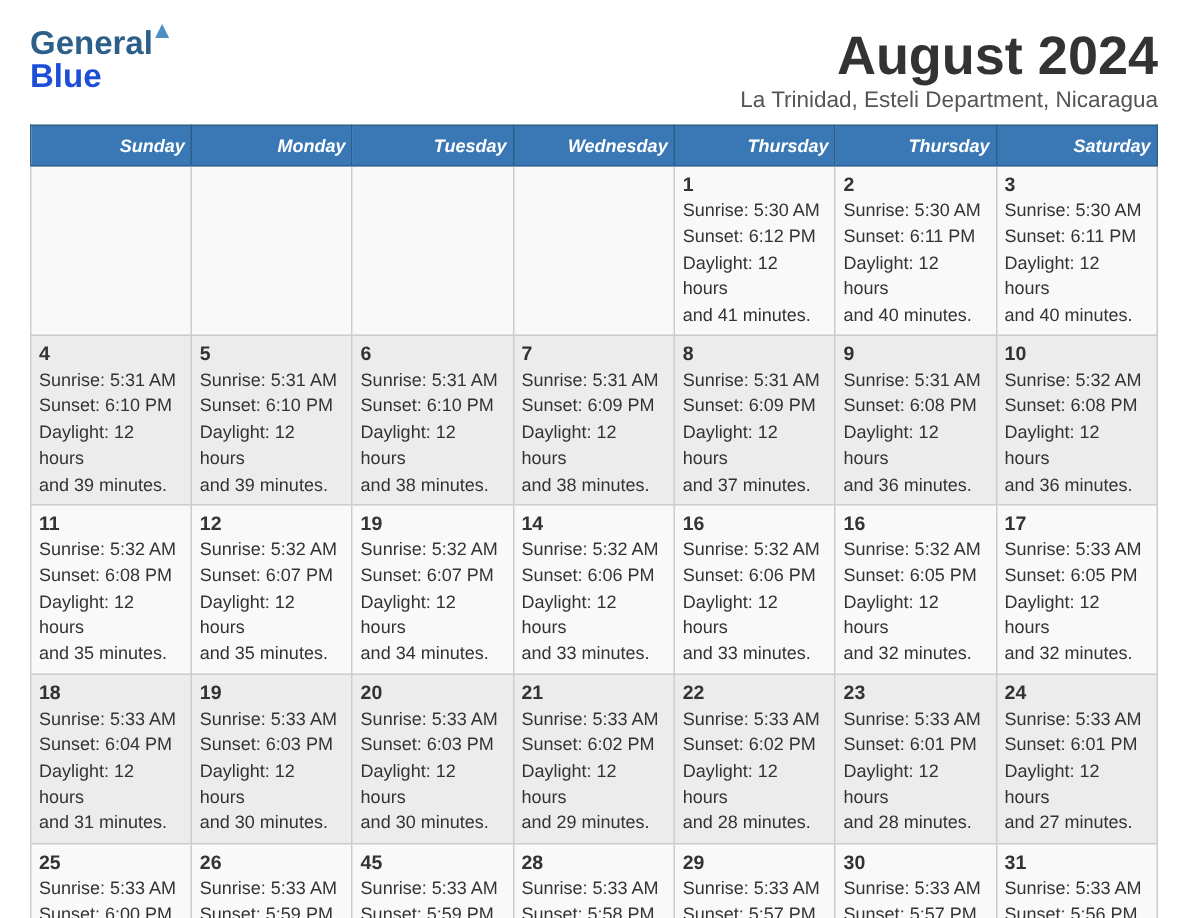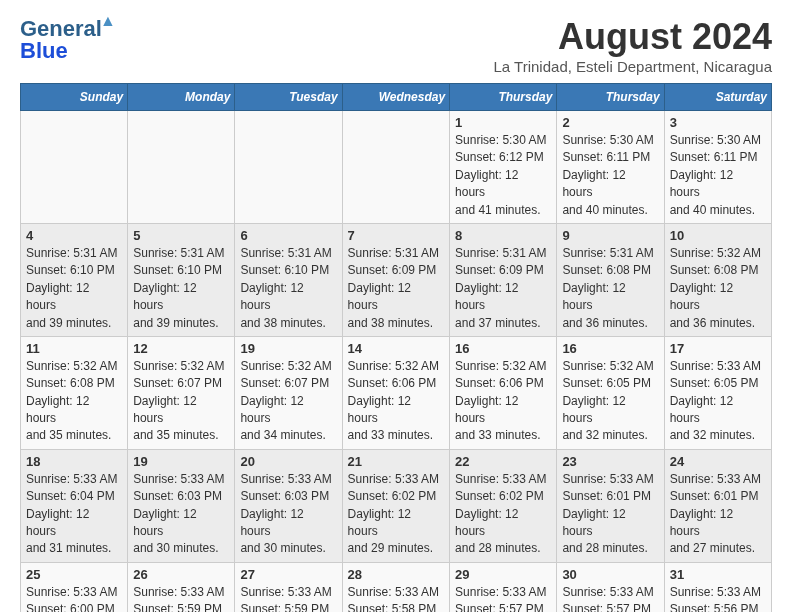--- a/index.html
+++ b/index.html
@@ -304,7 +304,7 @@
 and 26 minutes.</div>
         </td>
         <td>
-          <div class="day-number">27</div>
+          <div class="day-number">45</div>
           <div class="day-info" style="white-space: pre-line;">Sunrise: 5:33 AM
 Sunset: 5:59 PM
 Daylight: 12 hours

